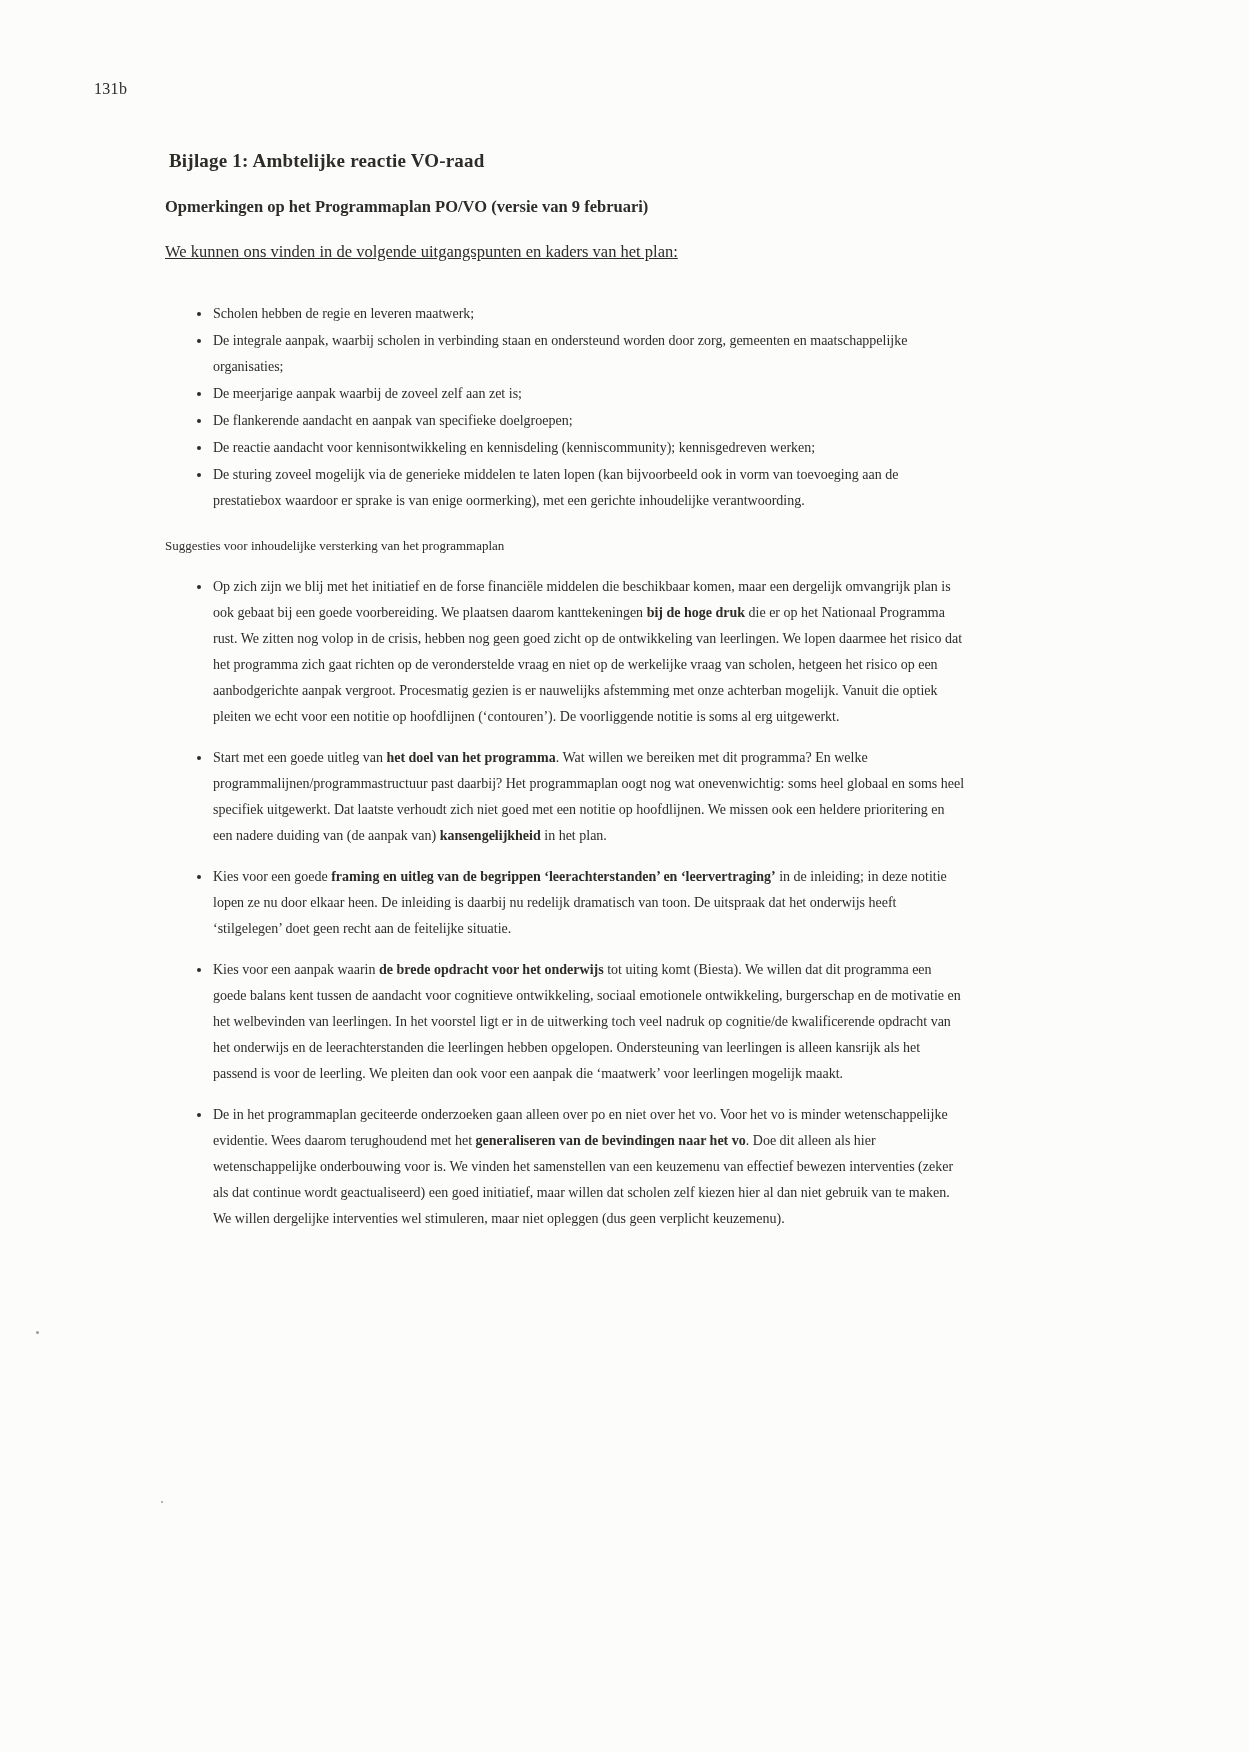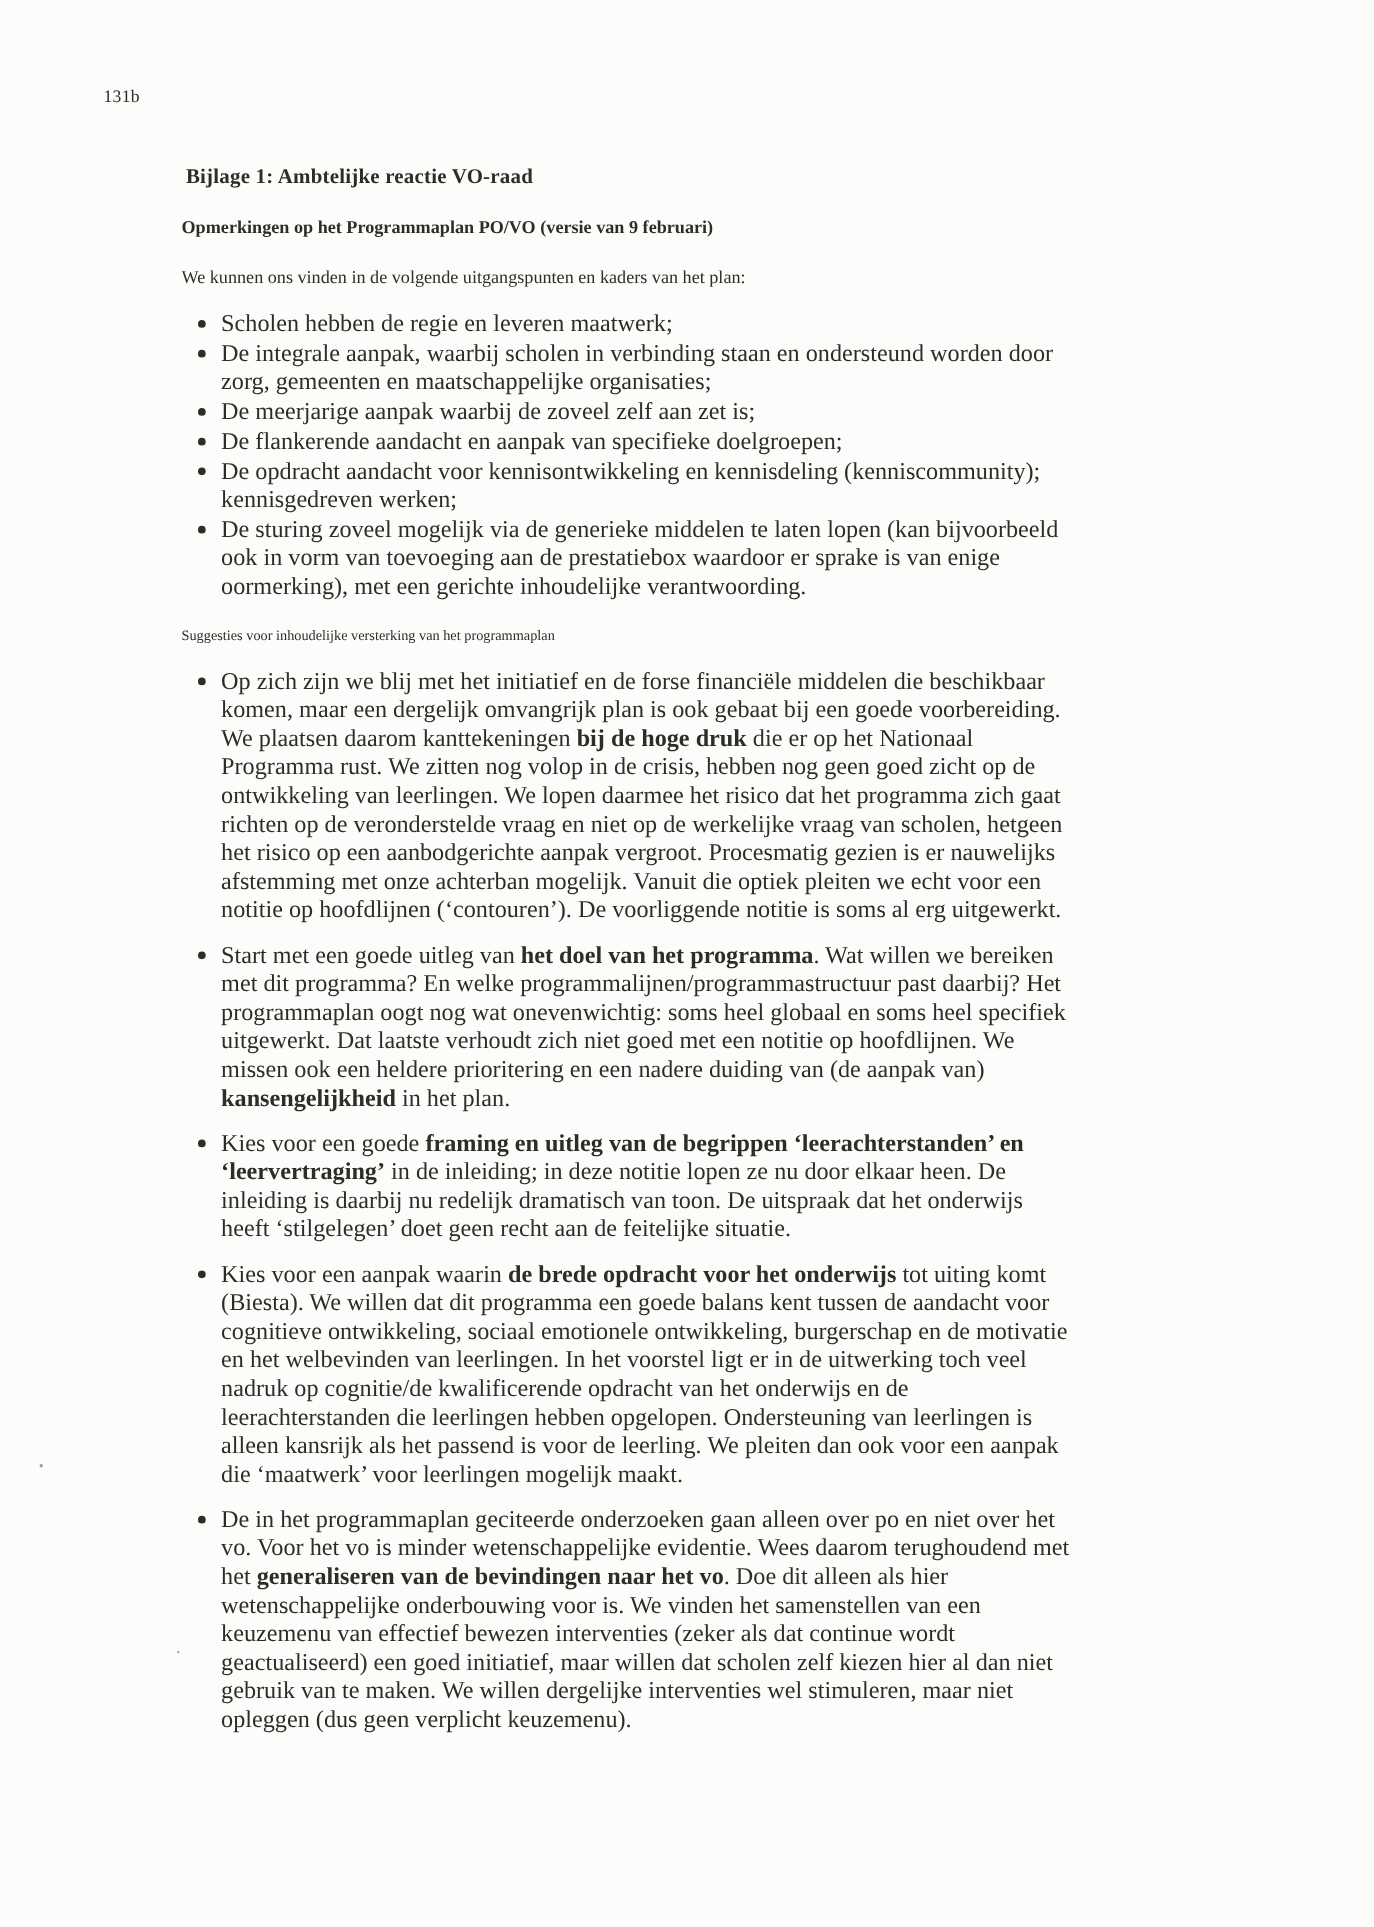--- a/index.html
+++ b/index.html
@@ -41,8 +41,9 @@
   }
   p.intro {
     font-size: 16.5px;
-    margin: 0 0 16px 0;
+    margin: 0 0 36px 0;
     line-height: 26px;
+    text-decoration: underline;
   }
   ul.doc-list {
     margin: 4px;

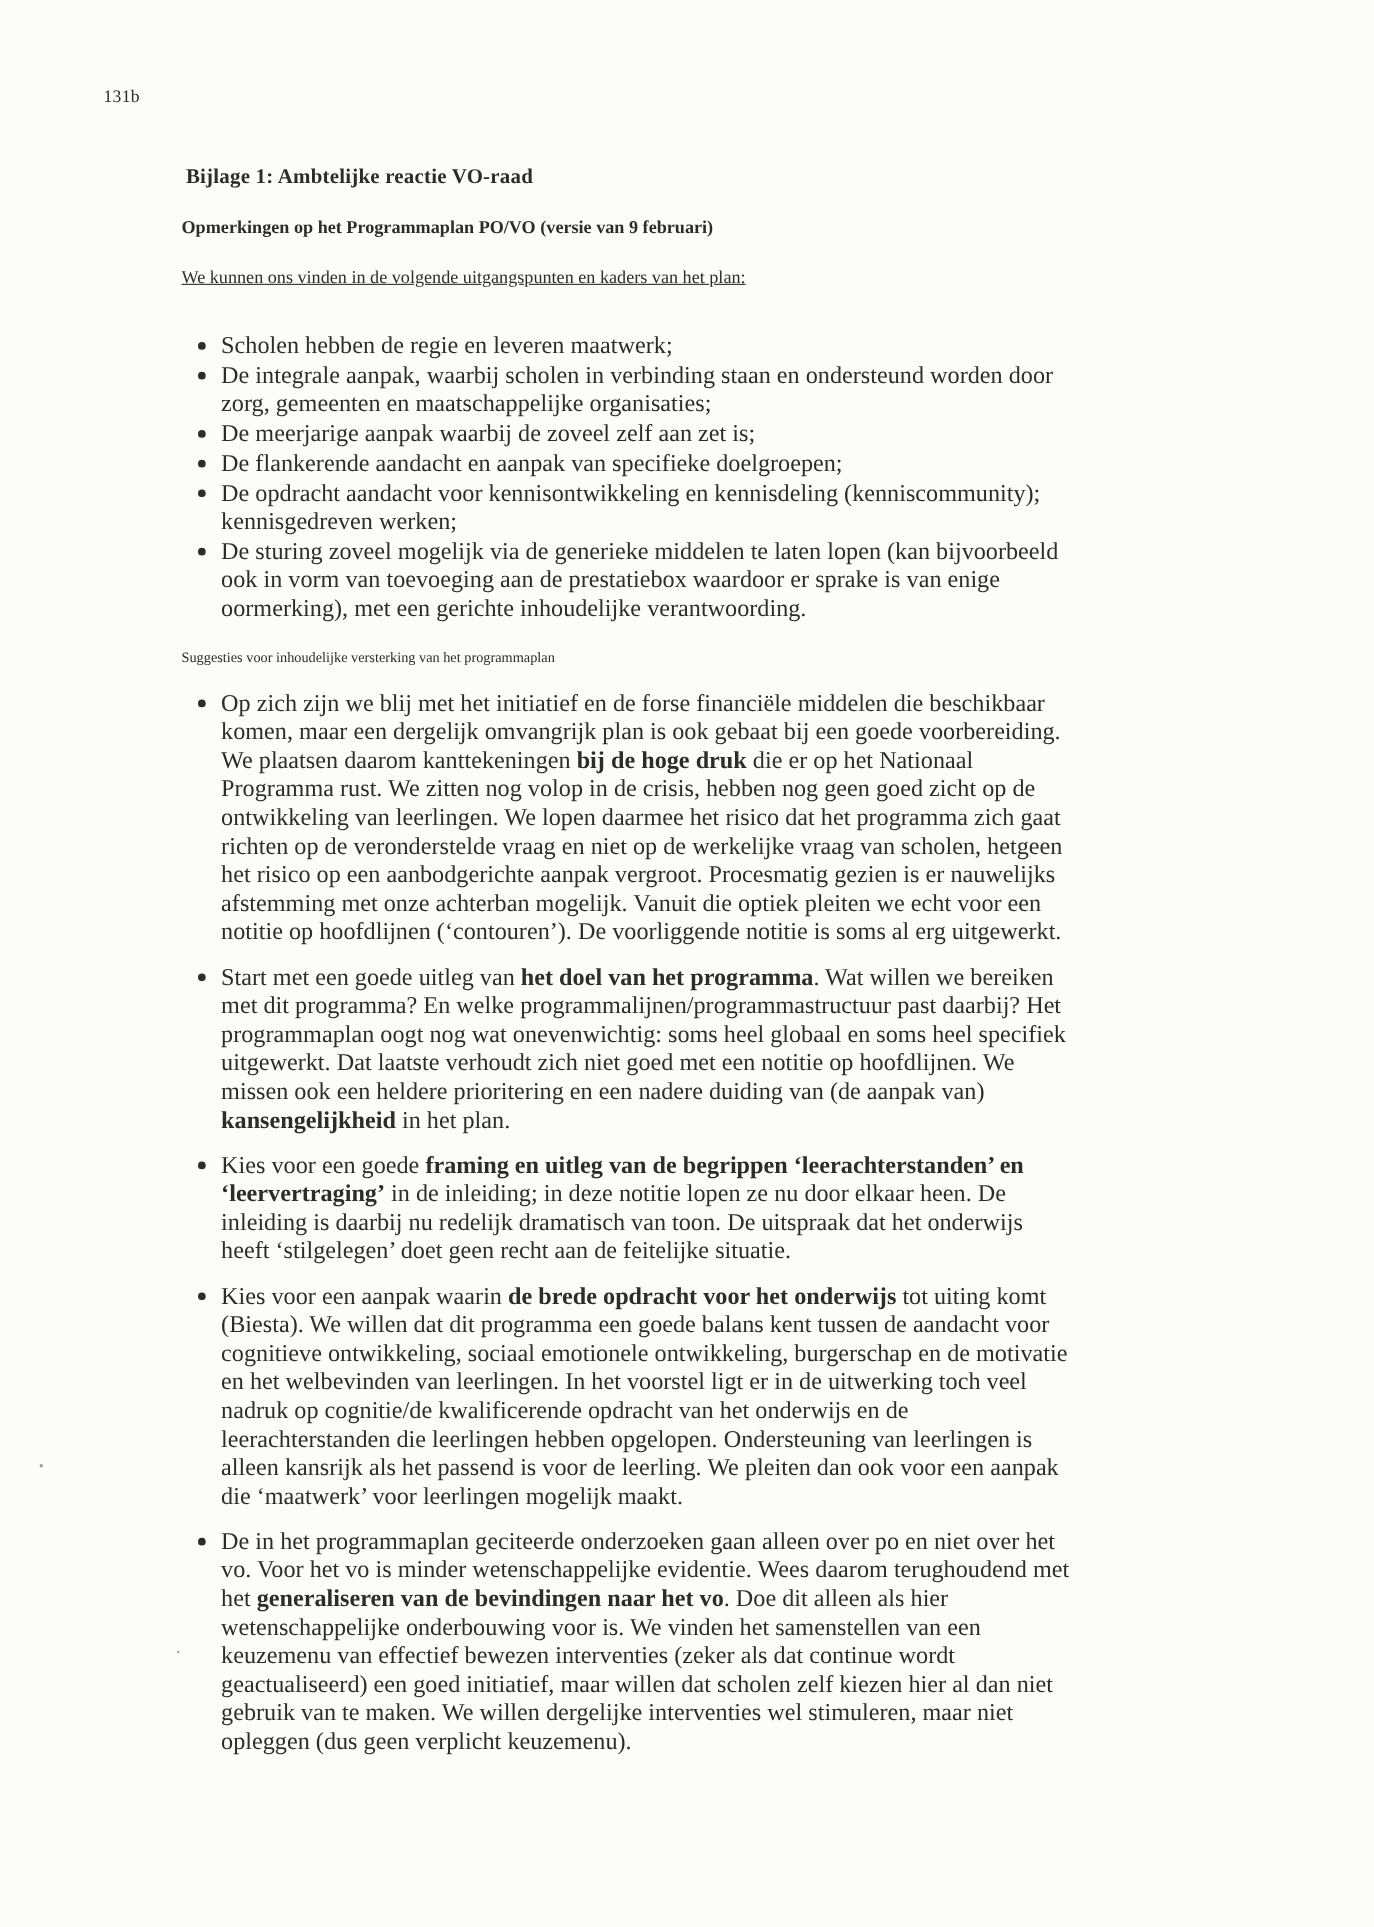--- a/index.html
+++ b/index.html
@@ -46,9 +46,9 @@
     text-decoration: underline;
   }
   ul.doc-list {
-    margin: 4px;
+    margin: 16px;
     padding: 0 0 0 31px;
-    font-size: 22px;
+    font-size: 14px;
     line-height: 26px;
     list-style: disc outside;
   }

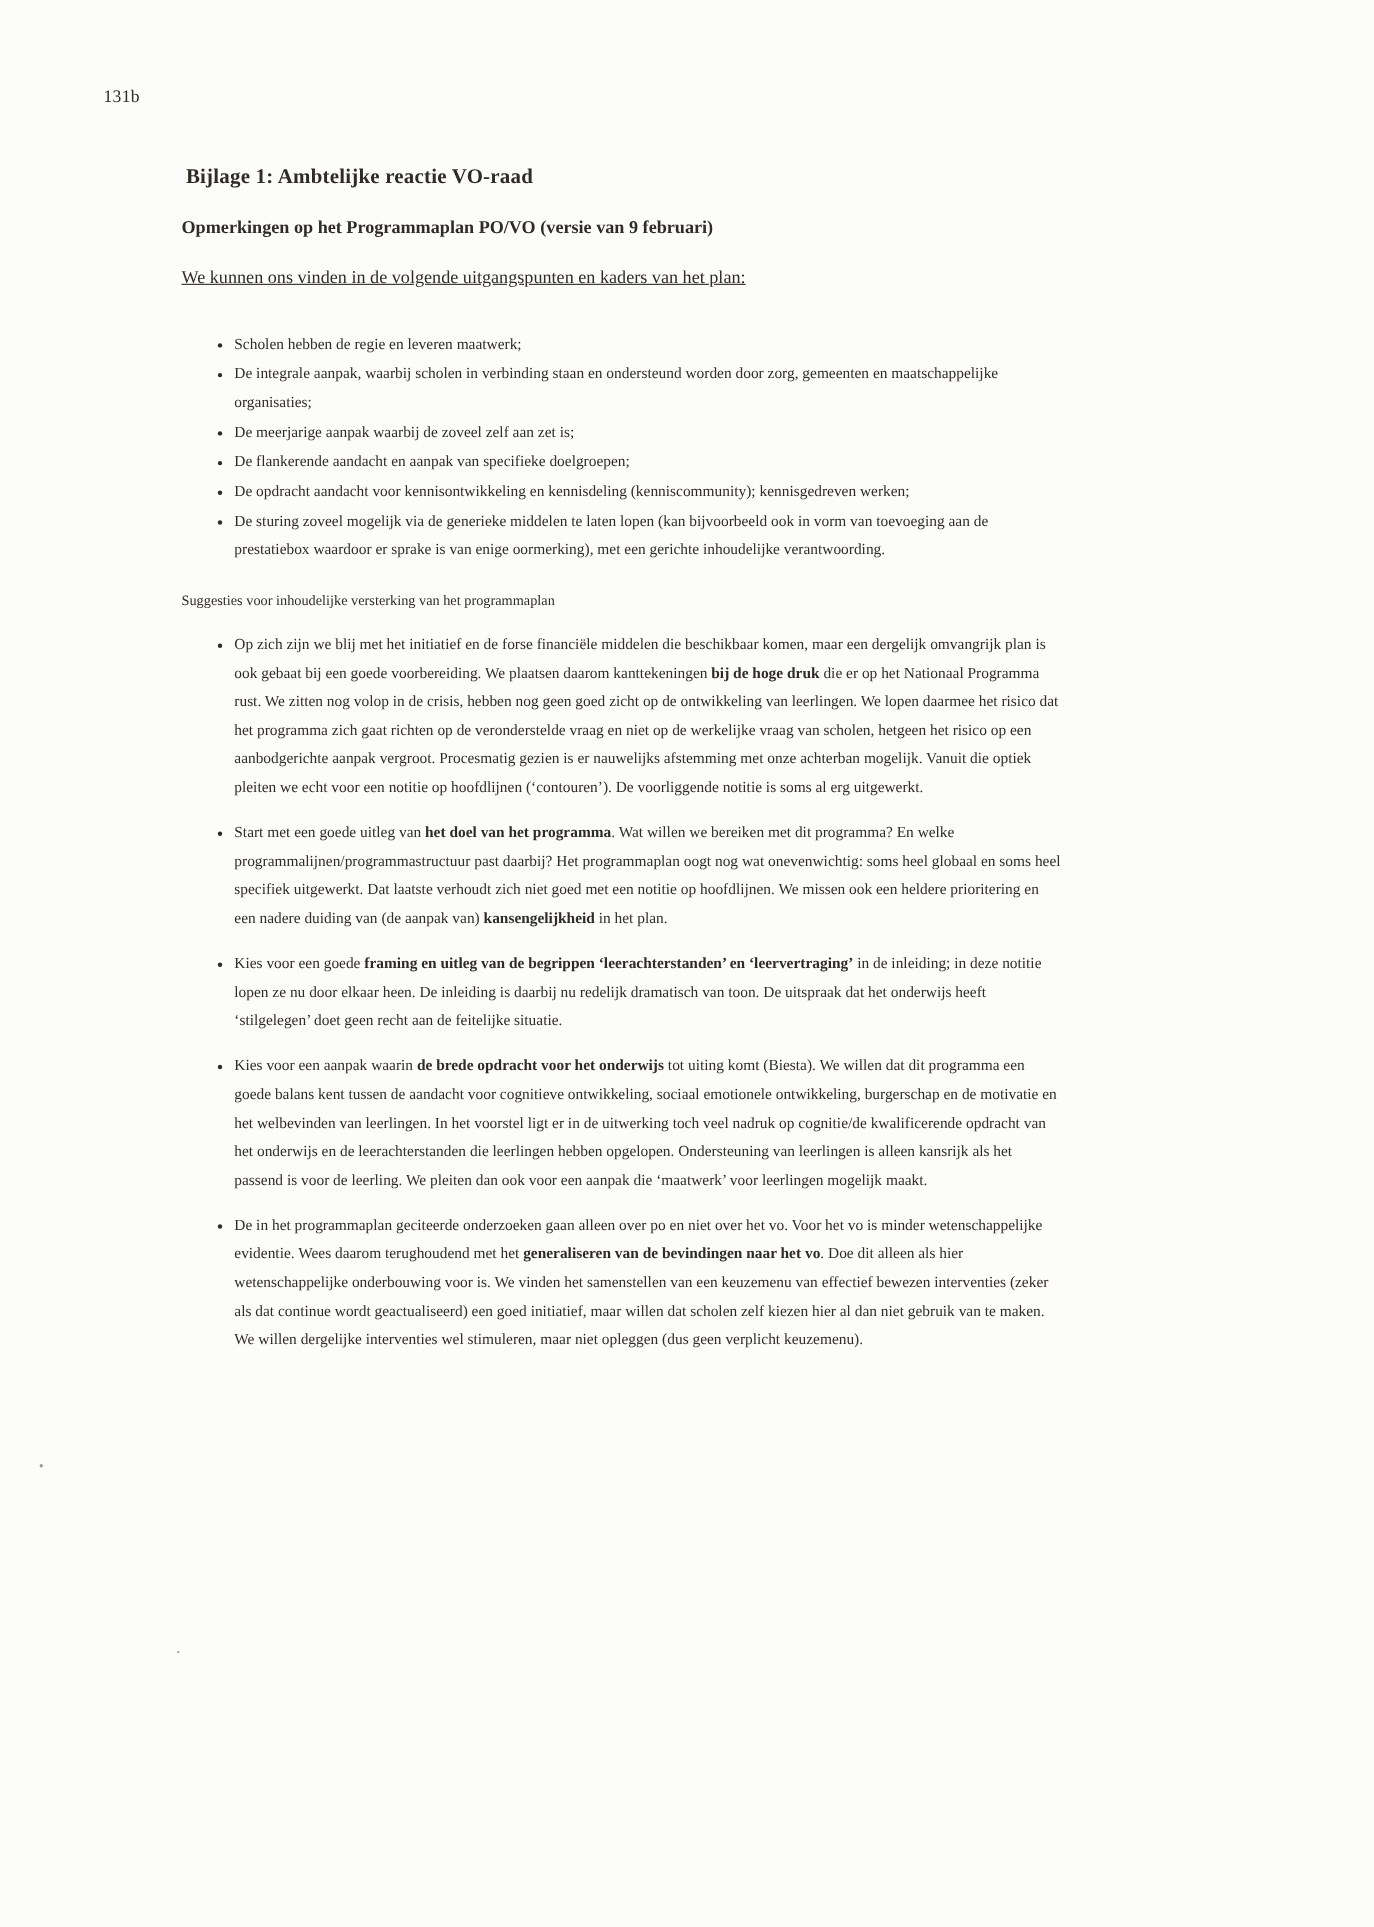--- a/index.html
+++ b/index.html
@@ -90,7 +90,7 @@
       <li><span>De integrale aanpak, waarbij scholen in verbinding staan en ondersteund worden door zorg, gemeenten en maatschappelijke organisaties;</span></li>
       <li><span>De meerjarige aanpak waarbij de zoveel zelf aan zet is;</span></li>
       <li><span>De flankerende aandacht en aanpak van specifieke doelgroepen;</span></li>
-      <li><span>De opdracht aandacht voor kennisontwikkeling en kennisdeling (kenniscommunity); kennisgedreven werken;</span></li>
+      <li><span>De reactie aandacht voor kennisontwikkeling en kennisdeling (kenniscommunity); kennisgedreven werken;</span></li>
       <li><span>De sturing zoveel mogelijk via de generieke middelen te laten lopen (kan bijvoorbeeld ook in vorm van toevoeging aan de prestatiebox waardoor er sprake is van enige oormerking), met een gerichte inhoudelijke verantwoording.</span></li>
     </ul>
 

